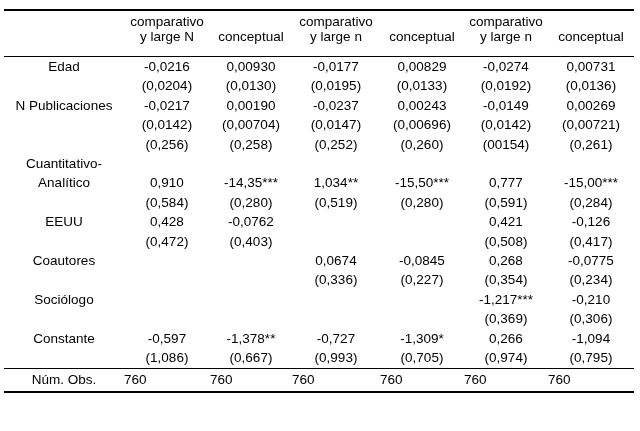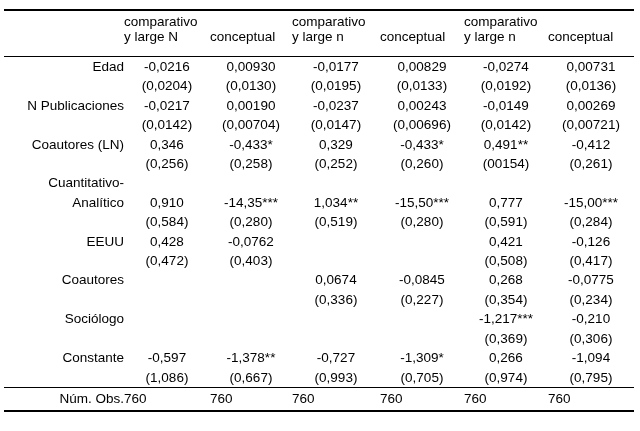--- a/index.html
+++ b/index.html
@@ -36,7 +36,7 @@
   tr.subtypes-row td {
     height: 33px;
     vertical-align: bottom;
-    text-align: left;
+    text-align: center;
     line-height: 15px;
     padding-bottom: 12px;
     border-bottom: 1px solid #000;

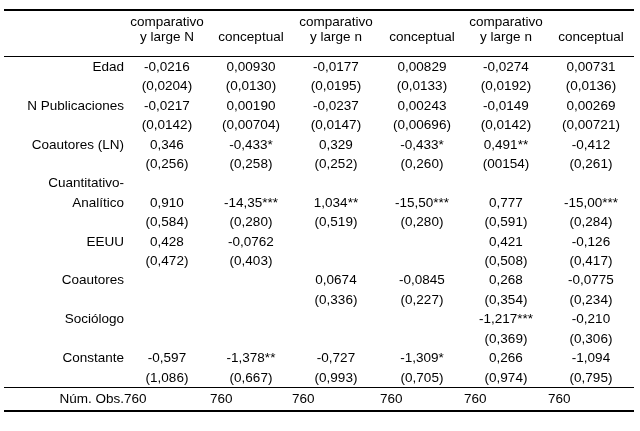--- a/index.html
+++ b/index.html
@@ -51,7 +51,7 @@
     vertical-align: bottom;
   }
   td.lbl {
-    text-align: right;
+    text-align: center;
     padding-left: 5px;
   }
   td.num {

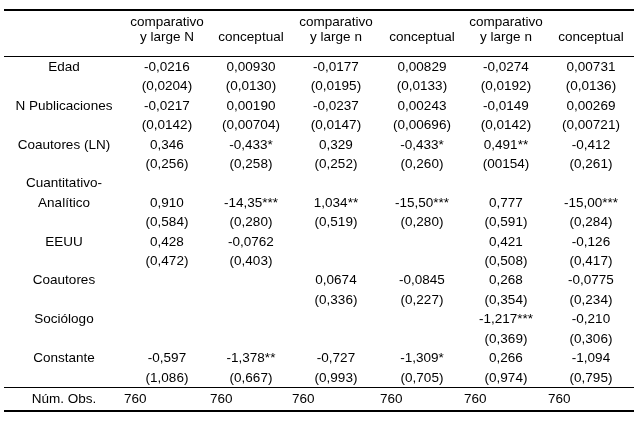--- a/index.html
+++ b/index.html
@@ -130,15 +130,6 @@
     <td class="num">(0,00721)</td>
   </tr>
 
-  <tr class="coef-row">
-    <td class="lbl">Coautores (LN)</td>
-    <td class="num">0,346</td>
-    <td class="num">-0,433*</td>
-    <td class="num">0,329</td>
-    <td class="num">-0,433*</td>
-    <td class="num">0,491**</td>
-    <td class="num">-0,412</td>
-  </tr>
   <tr class="se-row">
     <td class="lbl"></td>
     <td class="num">(0,256)</td>

